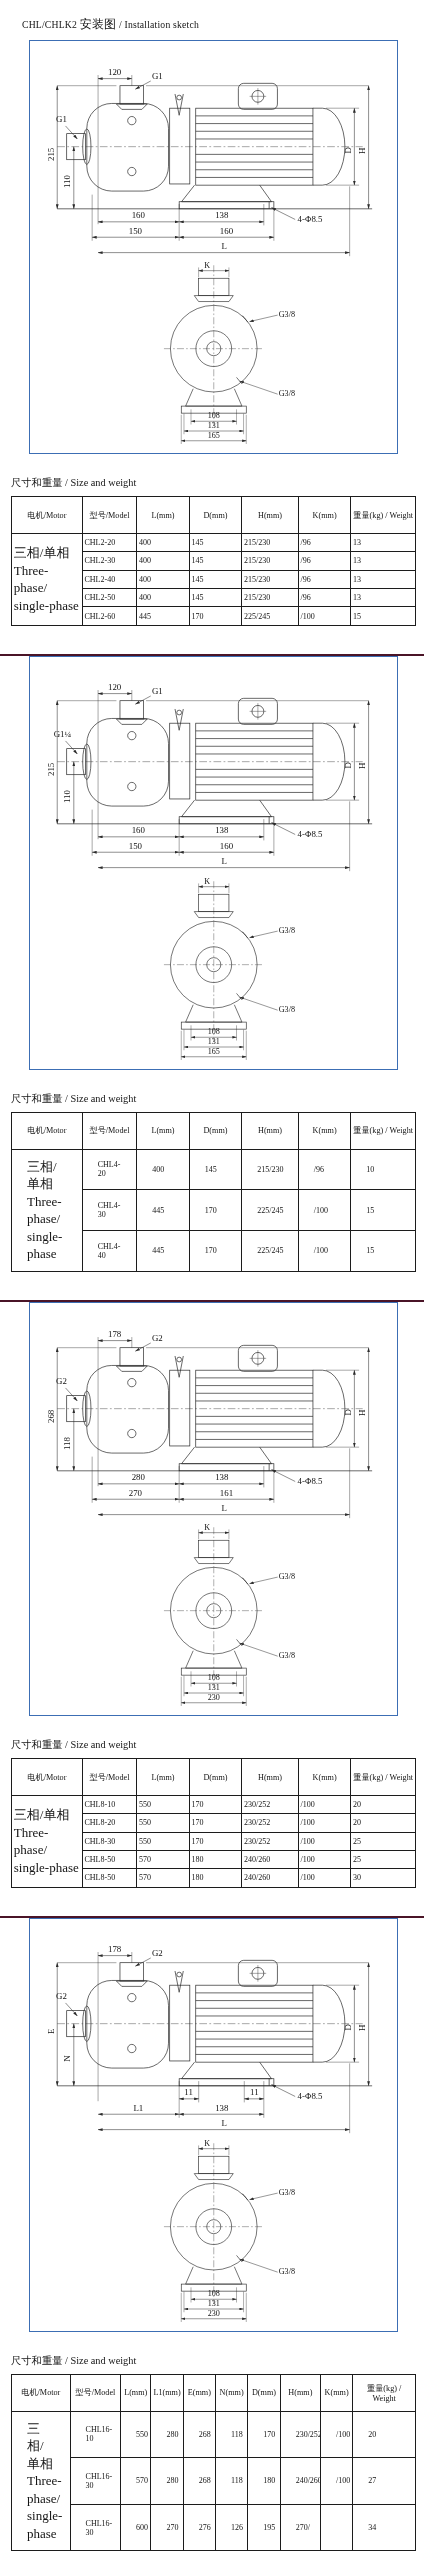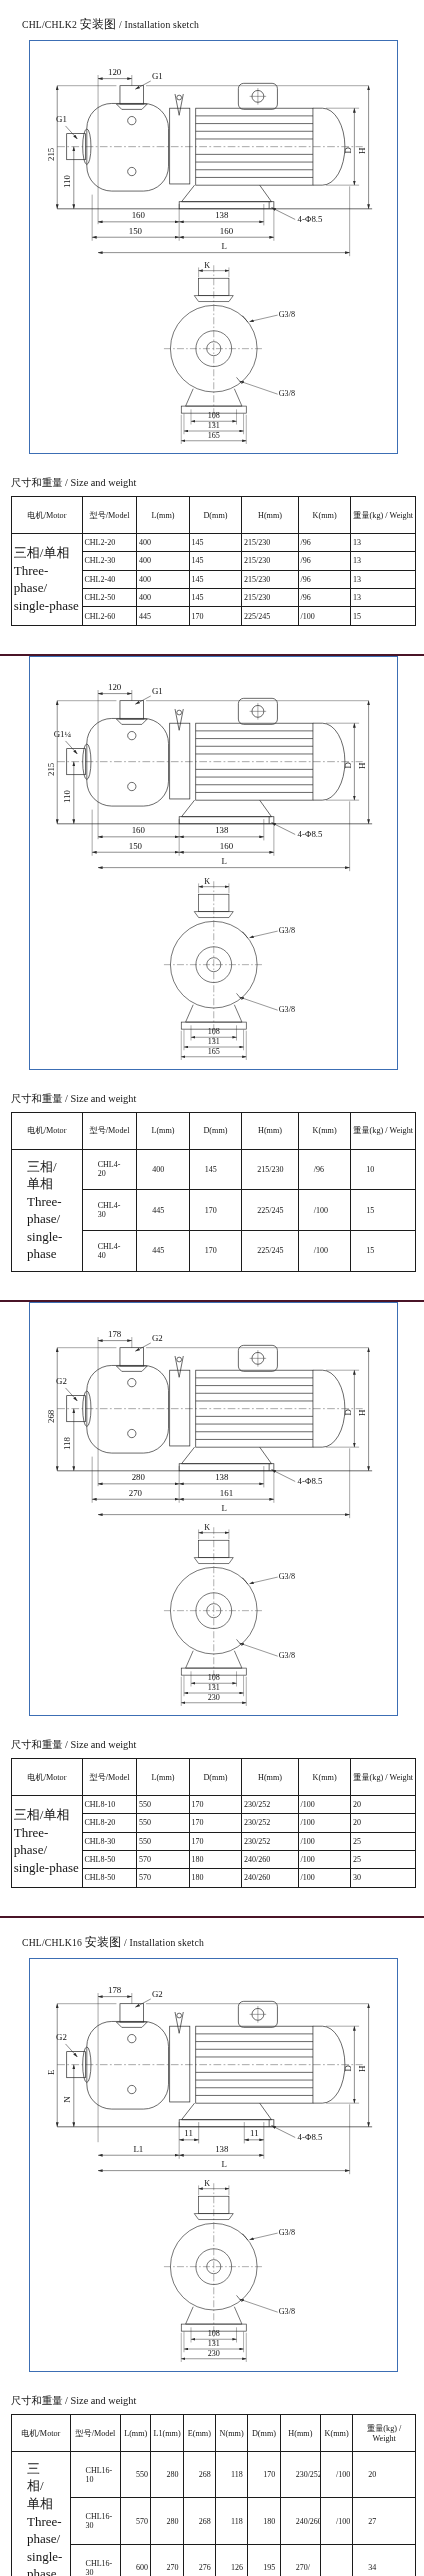--- a/index.html
+++ b/index.html
@@ -550,7 +550,6 @@
 </div>
 
 <div class="section">
-<h2 class="sec-title"><span>CHL/CHLK16</span> <span class="zh">安装图</span> <span>/ Installation sketch</span></h2>
 <div class="sketch-box">
 <svg class="side-svg" viewBox="0 0 620 352">
 <g>

